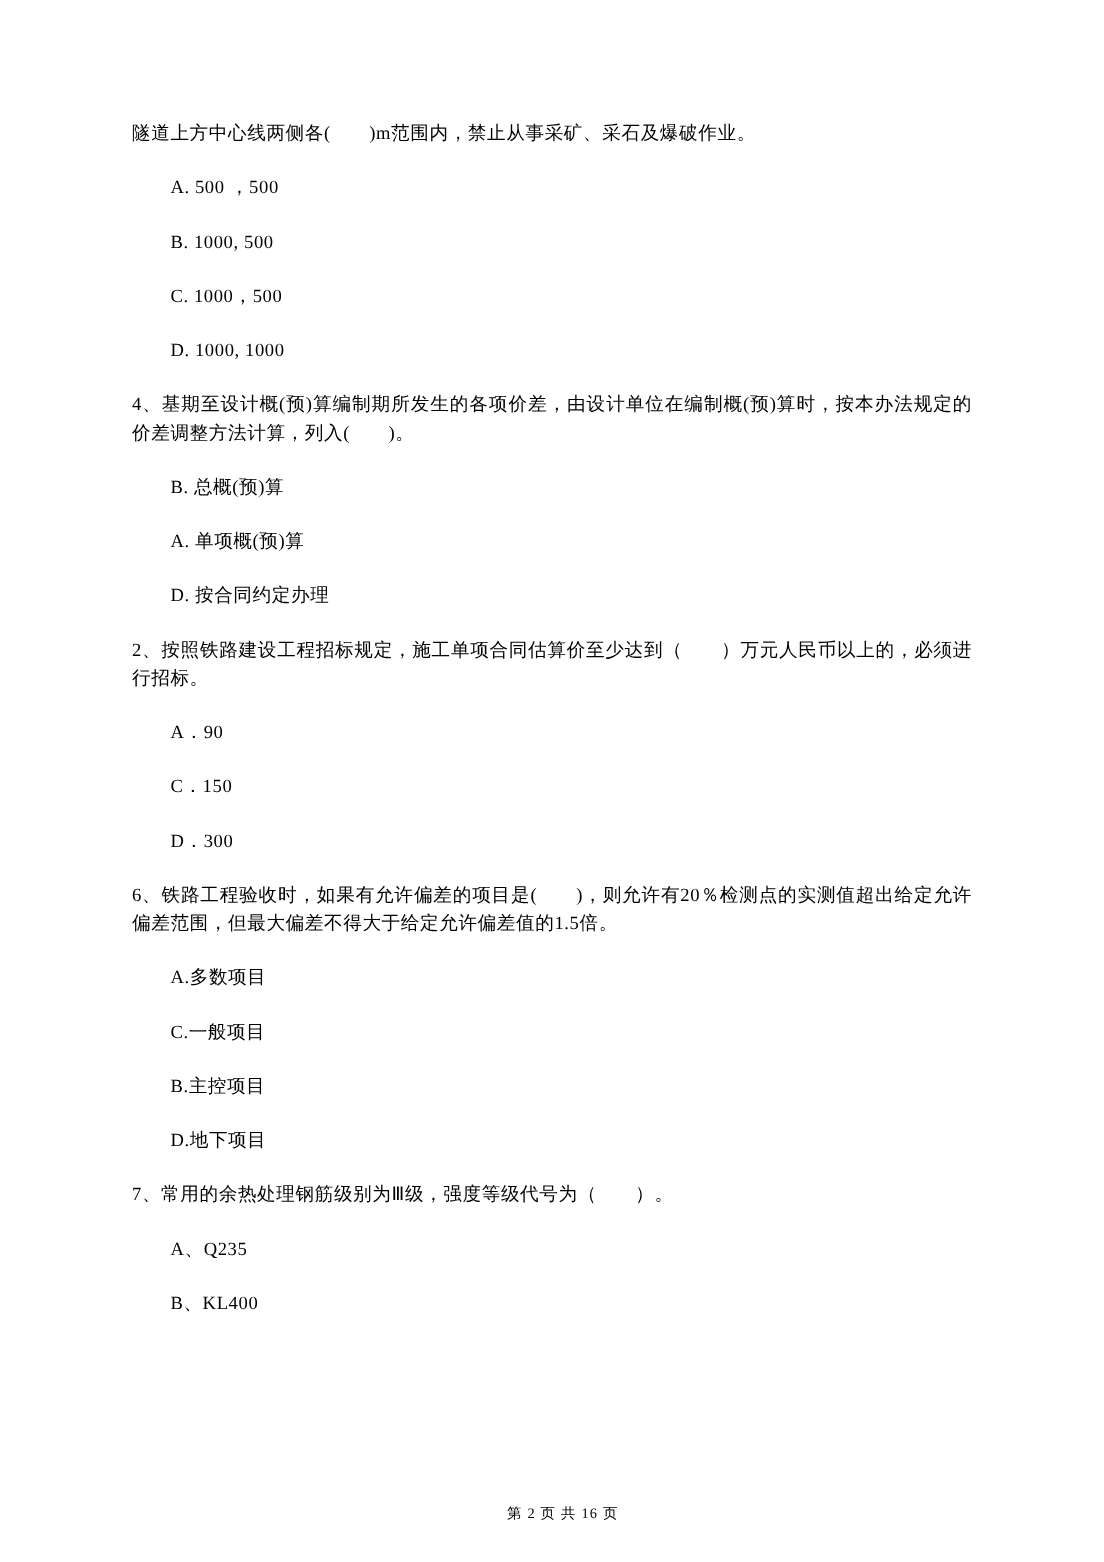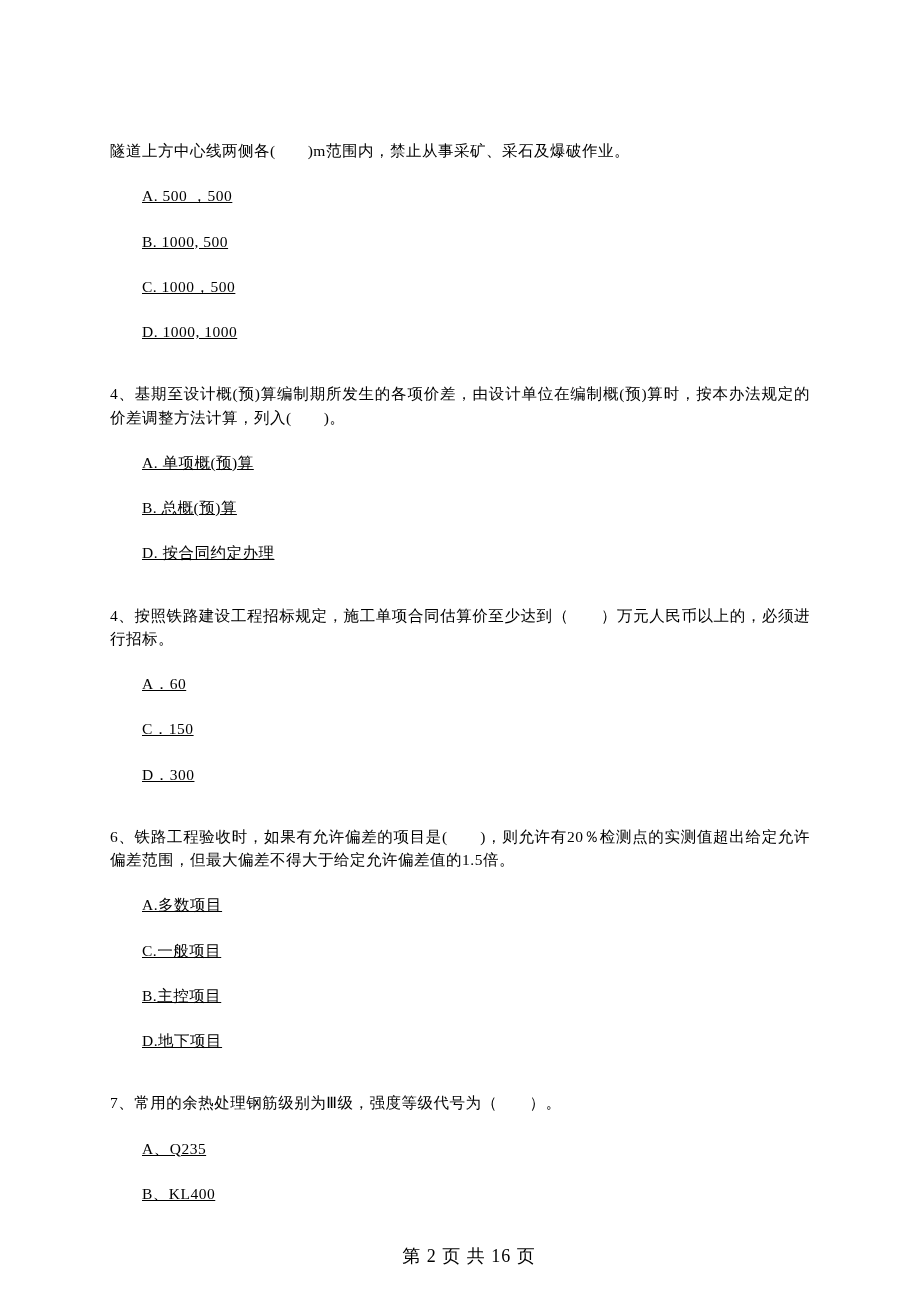--- a/index.html
+++ b/index.html
@@ -24,7 +24,6 @@
       margin-bottom: 22px;
       text-align: justify;
       letter-spacing: 0.5px;
-      margin-top: 39px;
     }
     .option {
       padding-left: 32px;

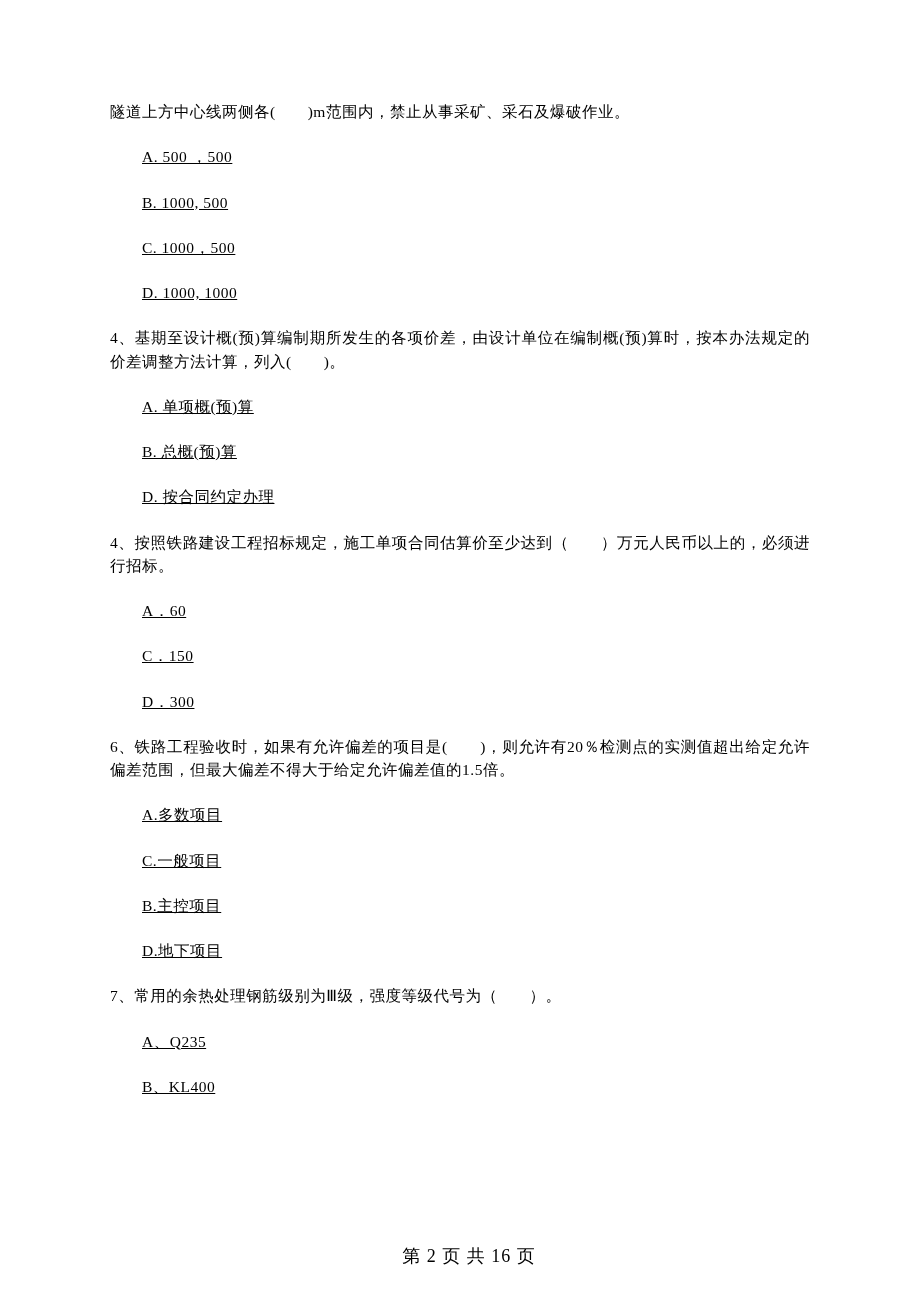--- a/index.html
+++ b/index.html
@@ -29,7 +29,6 @@
       padding-left: 32px;
       margin-bottom: 22px;
       letter-spacing: 0.5px;
-      text-decoration: underline;
     }
     .footer {
       position: absolute;

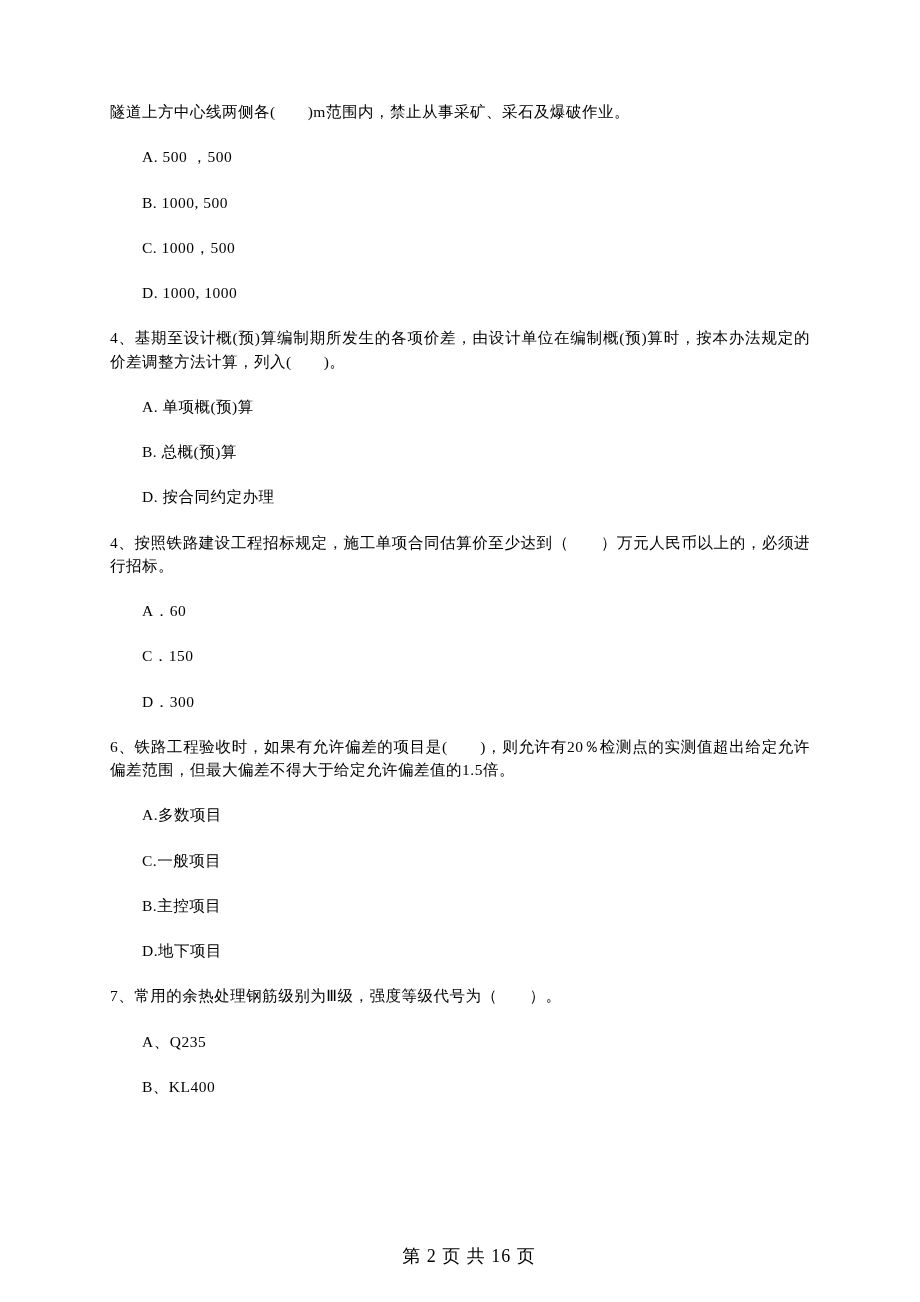--- a/index.html
+++ b/index.html
@@ -52,8 +52,8 @@
   <div class="option">D. 1000, 1000</div>
 
   <div class="question-text">4、基期至设计概(预)算编制期所发生的各项价差，由设计单位在编制概(预)算时，按本办法规定的价差调整方法计算，列入(　　)。</div>
+  <div class="option">B. 总概(预)算</div>
   <div class="option">A. 单项概(预)算</div>
-  <div class="option">B. 总概(预)算</div>
   <div class="option">D. 按合同约定办理</div>
 
   <div class="question-text">4、按照铁路建设工程招标规定，施工单项合同估算价至少达到（　　）万元人民币以上的，必须进行招标。</div>

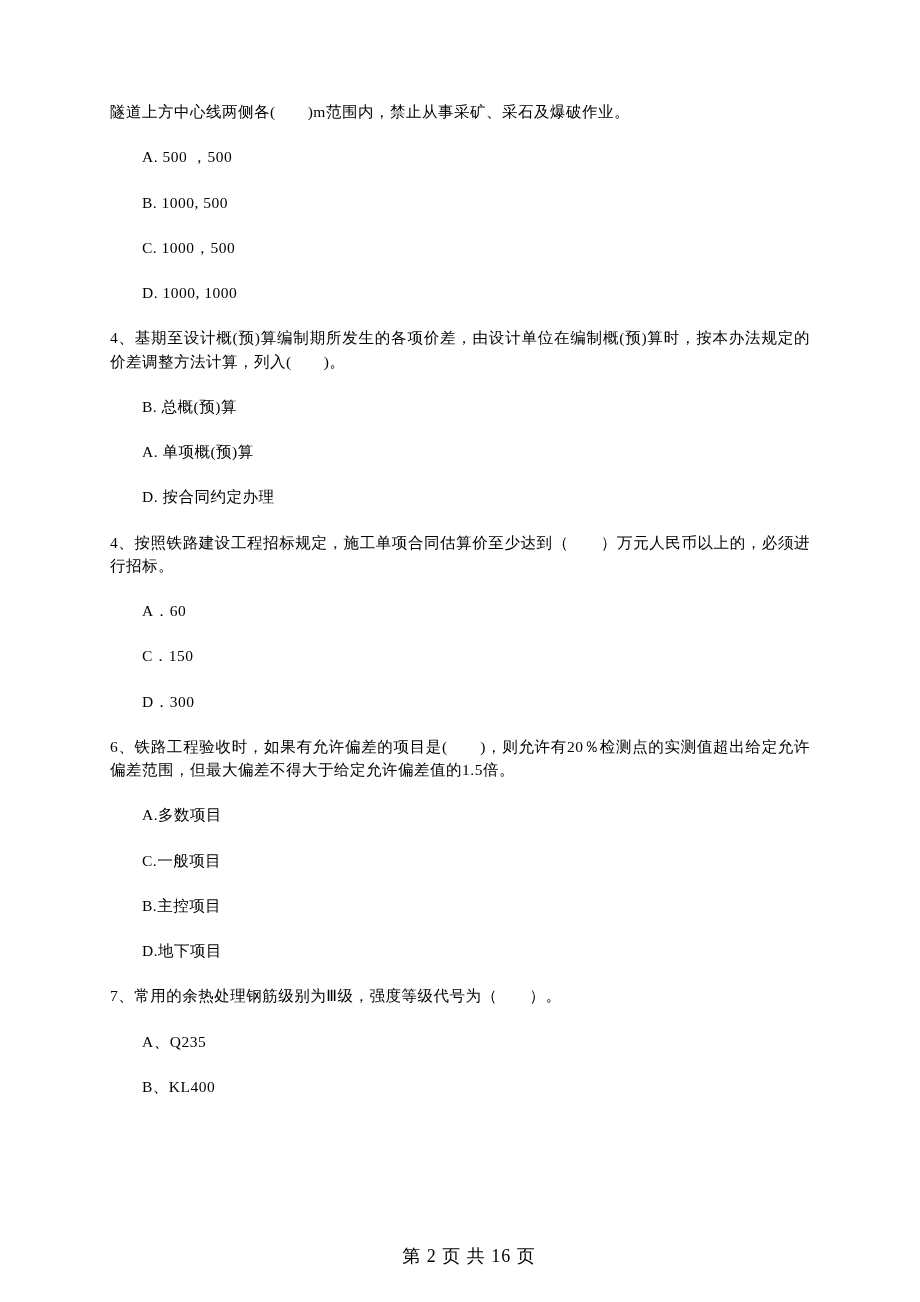--- a/index.html
+++ b/index.html
@@ -56,7 +56,7 @@
   <div class="option">A. 单项概(预)算</div>
   <div class="option">D. 按合同约定办理</div>
 
-  <div class="question-text">4、按照铁路建设工程招标规定，施工单项合同估算价至少达到（　　）万元人民币以上的，必须进行招标。</div>
+  <div class="question-text">2、按照铁路建设工程招标规定，施工单项合同估算价至少达到（　　）万元人民币以上的，必须进行招标。</div>
   <div class="option">A．60</div>
   <div class="option">C．150</div>
   <div class="option">D．300</div>

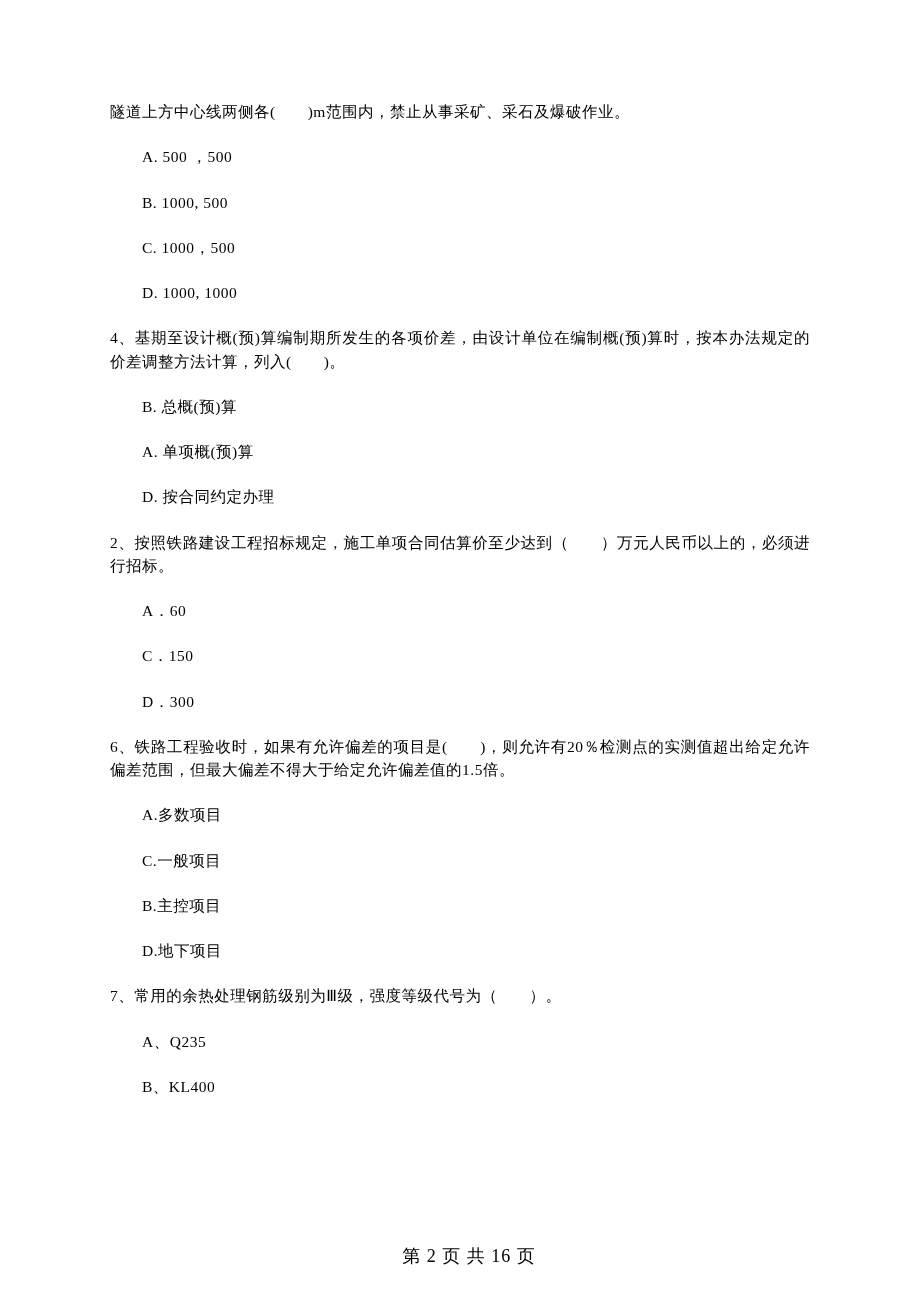--- a/index.html
+++ b/index.html
@@ -57,7 +57,7 @@
   <div class="option">D. 按合同约定办理</div>
 
   <div class="question-text">2、按照铁路建设工程招标规定，施工单项合同估算价至少达到（　　）万元人民币以上的，必须进行招标。</div>
-  <div class="option">A．60</div>
+  <div class="option">A．90</div>
   <div class="option">C．150</div>
   <div class="option">D．300</div>
 

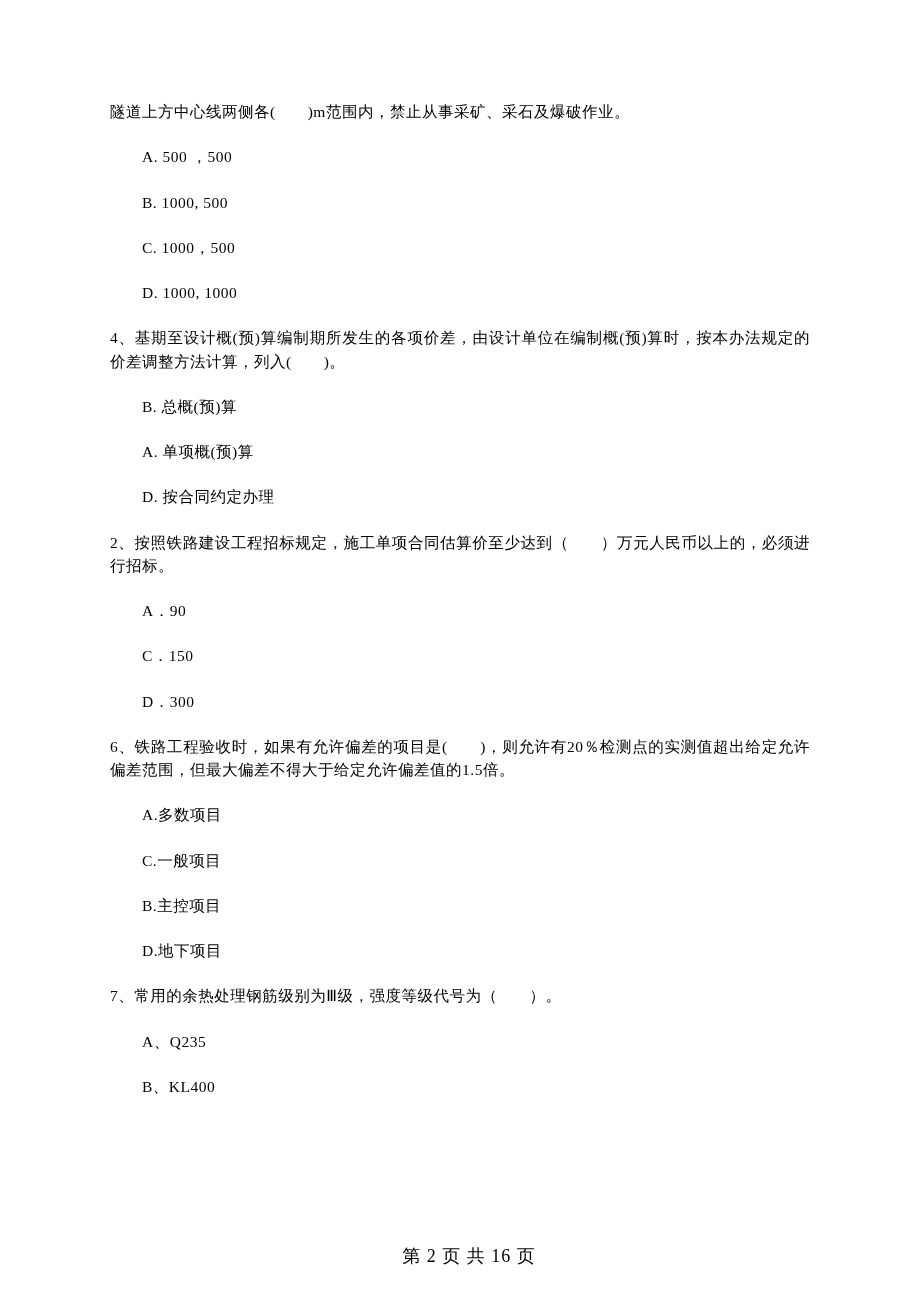--- a/index.html
+++ b/index.html
@@ -36,7 +36,7 @@
       left: 18px;
       right: 0;
       text-align: center;
-      font-size: 18px;
+      font-size: 12px;
       letter-spacing: 1px;
     }
   </style>

